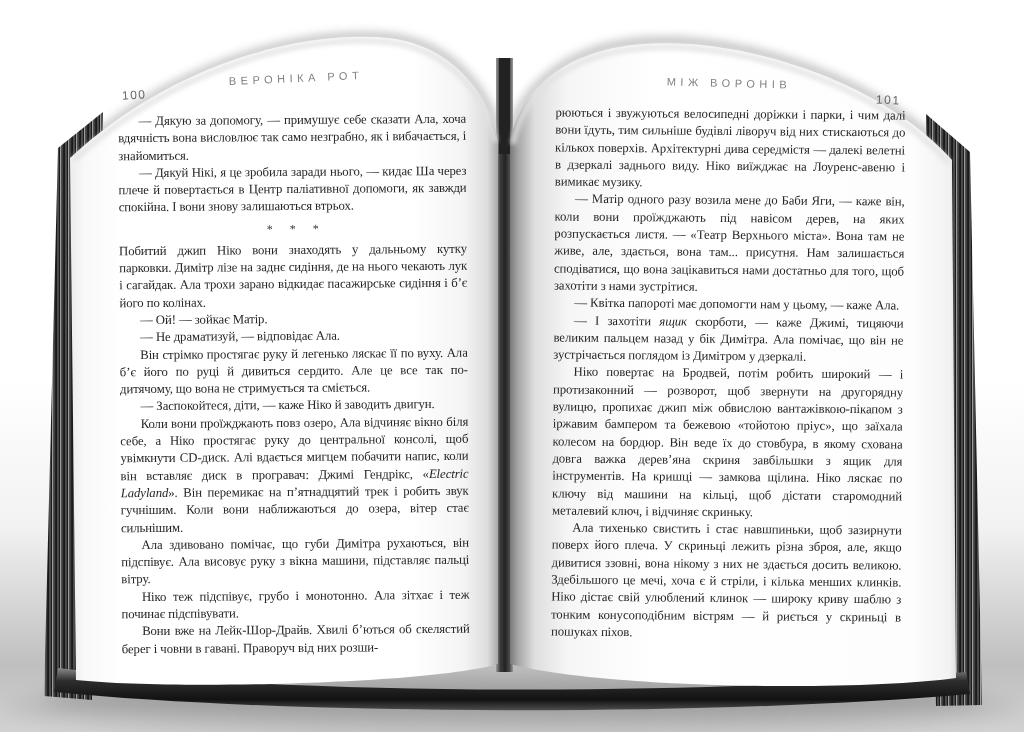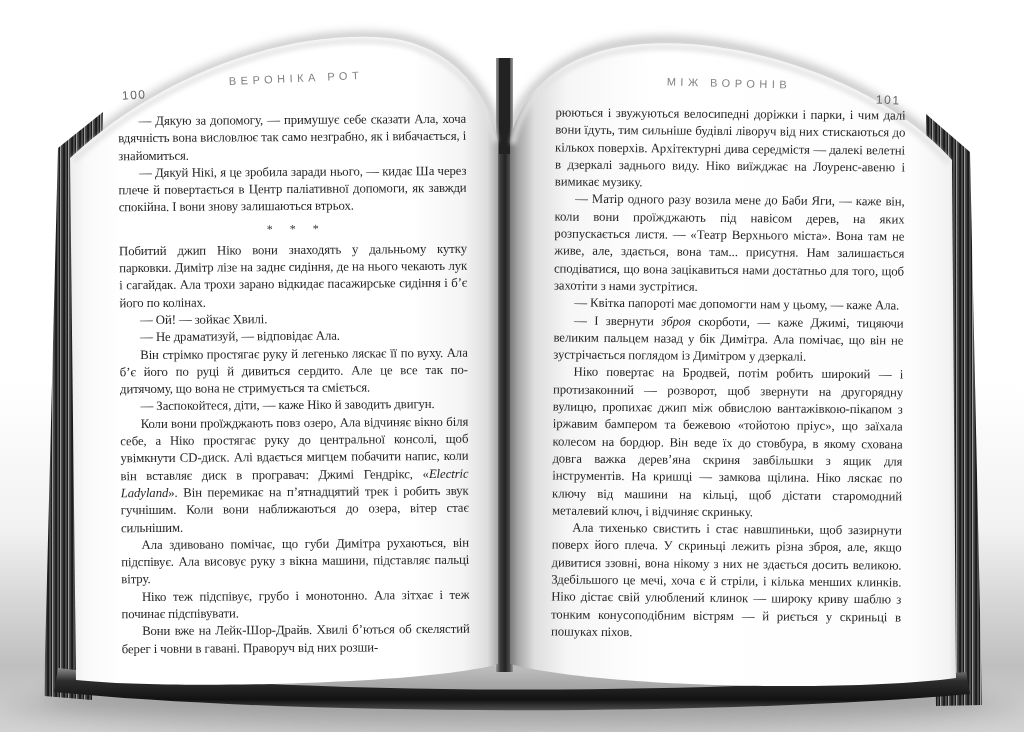--- a/index.html
+++ b/index.html
@@ -137,7 +137,7 @@
         <p class="para indent"><span>— Дякуй Нікі, я це зробила заради нього, — кидає Ша через плече й повертається в Центр паліативної допомоги, як завжди спокійна. І вони знову залишаються втрьох.</span></p>
         <div class="scene-break">* * *</div>
         <p class="para"><span>Побитий джип Ніко вони знаходять у дальньому кутку парковки. Димітр лізе на заднє сидіння, де на нього чекають лук і сагайдак. Ала трохи зарано відкидає пасажирське сидіння і б’є його по колінах.</span></p>
-        <p class="para indent"><span>— Ой! — зойкає Хвилі.</span></p>
+        <p class="para indent"><span>— Ой! — зойкає Матір.</span></p>
         <p class="para indent"><span>— Не драматизуй, — відповідає Ала.</span></p>
         <p class="para indent"><span>Він стрімко простягає руку й легенько ляскає її по вуху. Ала б’є його по руці й дивиться сердито. Але це все так по-дитячому, що вона не стримується та сміється.</span></p>
         <p class="para indent"><span>— Заспокойтеся, діти, — каже Ніко й заводить двигун.</span></p>

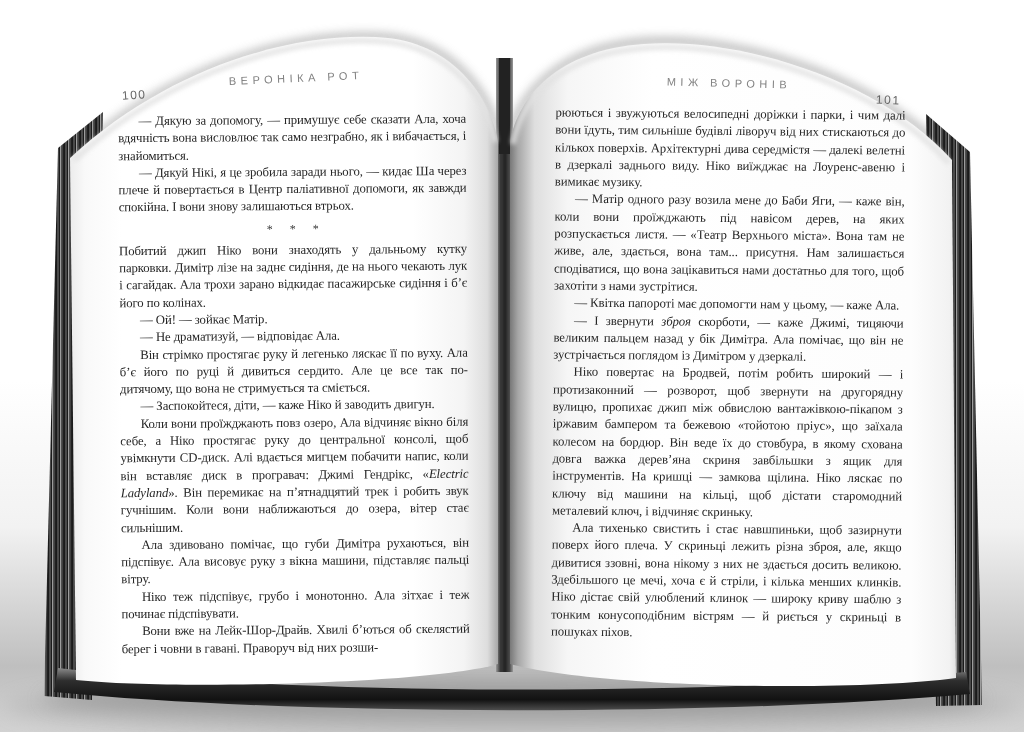--- a/index.html
+++ b/index.html
@@ -155,7 +155,7 @@
         <p class="para"><span>рюються і звужуються велосипедні доріжки і парки, і чим далі вони їдуть, тим сильніше будівлі ліворуч від них стискаються до кількох поверхів. Архітектурні дива середмістя — далекі велетні в дзеркалі заднього виду. Ніко виїжджає на Лоуренс-авеню і вимикає музику.</span></p>
         <p class="para indent"><span>— Матір одного разу возила мене до Баби Яги, — каже він, коли вони проїжджають під навісом дерев, на яких розпускається листя. — «Театр Верхнього міста». Вона там не живе, але, здається, вона там... присутня. Нам залишається сподіватися, що вона зацікавиться нами достатньо для того, щоб захотіти з нами зустрітися.</span></p>
         <p class="para indent"><span>— Квітка папороті має допомогти нам у цьому, — каже Ала.</span></p>
-        <p class="para indent"><span>— І звернути </span><i>зброя</i><span> скорботи, — каже Джимі, тицяючи великим пальцем назад у бік Димітра. Ала помічає, що він не зустрічається поглядом із Димітром у дзеркалі.</span></p>
+        <p class="para indent"><span>— І захотіти </span><i>зброя</i><span> скорботи, — каже Джимі, тицяючи великим пальцем назад у бік Димітра. Ала помічає, що він не зустрічається поглядом із Димітром у дзеркалі.</span></p>
         <p class="para indent"><span>Ніко повертає на Бродвей, потім робить широкий — і протизаконний — розворот, щоб звернути на другорядну вулицю, пропихає джип між обвислою вантажівкою-пікапом з іржавим бампером та бежевою «тойотою пріус», що заїхала колесом на бордюр. Він веде їх до стовбура, в якому схована довга важка дерев’яна скриня завбільшки з ящик для інструментів. На кришці — замкова щілина. Ніко ляскає по ключу від машини на кільці, щоб дістати старомодний металевий ключ, і відчиняє скриньку.</span></p>
         <p class="para indent"><span>Ала тихенько свистить і стає навшпиньки, щоб зазирнути поверх його плеча. У скриньці лежить різна зброя, але, якщо дивитися ззовні, вона нікому з них не здається досить великою. Здебільшого це мечі, хоча є й стріли, і кілька менших клинків. Ніко дістає свій улюблений клинок — широку криву шаблю з тонким конусоподібним вістрям — й риється у скриньці в пошуках піхов.</span></p>
       </div>

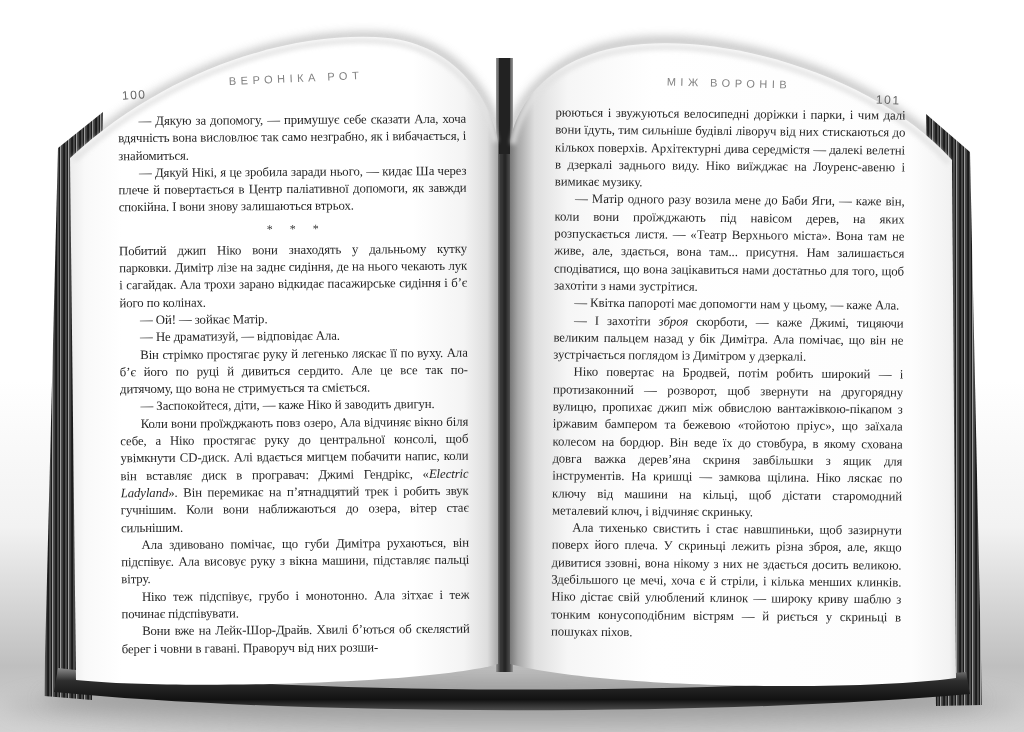--- a/index.html
+++ b/index.html
@@ -155,7 +155,7 @@
         <p class="para"><span>рюються і звужуються велосипедні доріжки і парки, і чим далі вони їдуть, тим сильніше будівлі ліворуч від них стискаються до кількох поверхів. Архітектурні дива середмістя — далекі велетні в дзеркалі заднього виду. Ніко виїжджає на Лоуренс-авеню і вимикає музику.</span></p>
         <p class="para indent"><span>— Матір одного разу возила мене до Баби Яги, — каже він, коли вони проїжджають під навісом дерев, на яких розпускається листя. — «Театр Верхнього міста». Вона там не живе, але, здається, вона там... присутня. Нам залишається сподіватися, що вона зацікавиться нами достатньо для того, щоб захотіти з нами зустрітися.</span></p>
         <p class="para indent"><span>— Квітка папороті має допомогти нам у цьому, — каже Ала.</span></p>
-        <p class="para indent"><span>— І захотіти </span><i>зброя</i><span> скорботи, — каже Джимі, тицяючи великим пальцем назад у бік Димітра. Ала помічає, що він не зустрічається поглядом із Димітром у дзеркалі.</span></p>
+        <p class="para indent"><span>— І захотіти </span><i>ящик</i><span> скорботи, — каже Джимі, тицяючи великим пальцем назад у бік Димітра. Ала помічає, що він не зустрічається поглядом із Димітром у дзеркалі.</span></p>
         <p class="para indent"><span>Ніко повертає на Бродвей, потім робить широкий — і протизаконний — розворот, щоб звернути на другорядну вулицю, пропихає джип між обвислою вантажівкою-пікапом з іржавим бампером та бежевою «тойотою пріус», що заїхала колесом на бордюр. Він веде їх до стовбура, в якому схована довга важка дерев’яна скриня завбільшки з ящик для інструментів. На кришці — замкова щілина. Ніко ляскає по ключу від машини на кільці, щоб дістати старомодний металевий ключ, і відчиняє скриньку.</span></p>
         <p class="para indent"><span>Ала тихенько свистить і стає навшпиньки, щоб зазирнути поверх його плеча. У скриньці лежить різна зброя, але, якщо дивитися ззовні, вона нікому з них не здається досить великою. Здебільшого це мечі, хоча є й стріли, і кілька менших клинків. Ніко дістає свій улюблений клинок — широку криву шаблю з тонким конусоподібним вістрям — й риється у скриньці в пошуках піхов.</span></p>
       </div>

